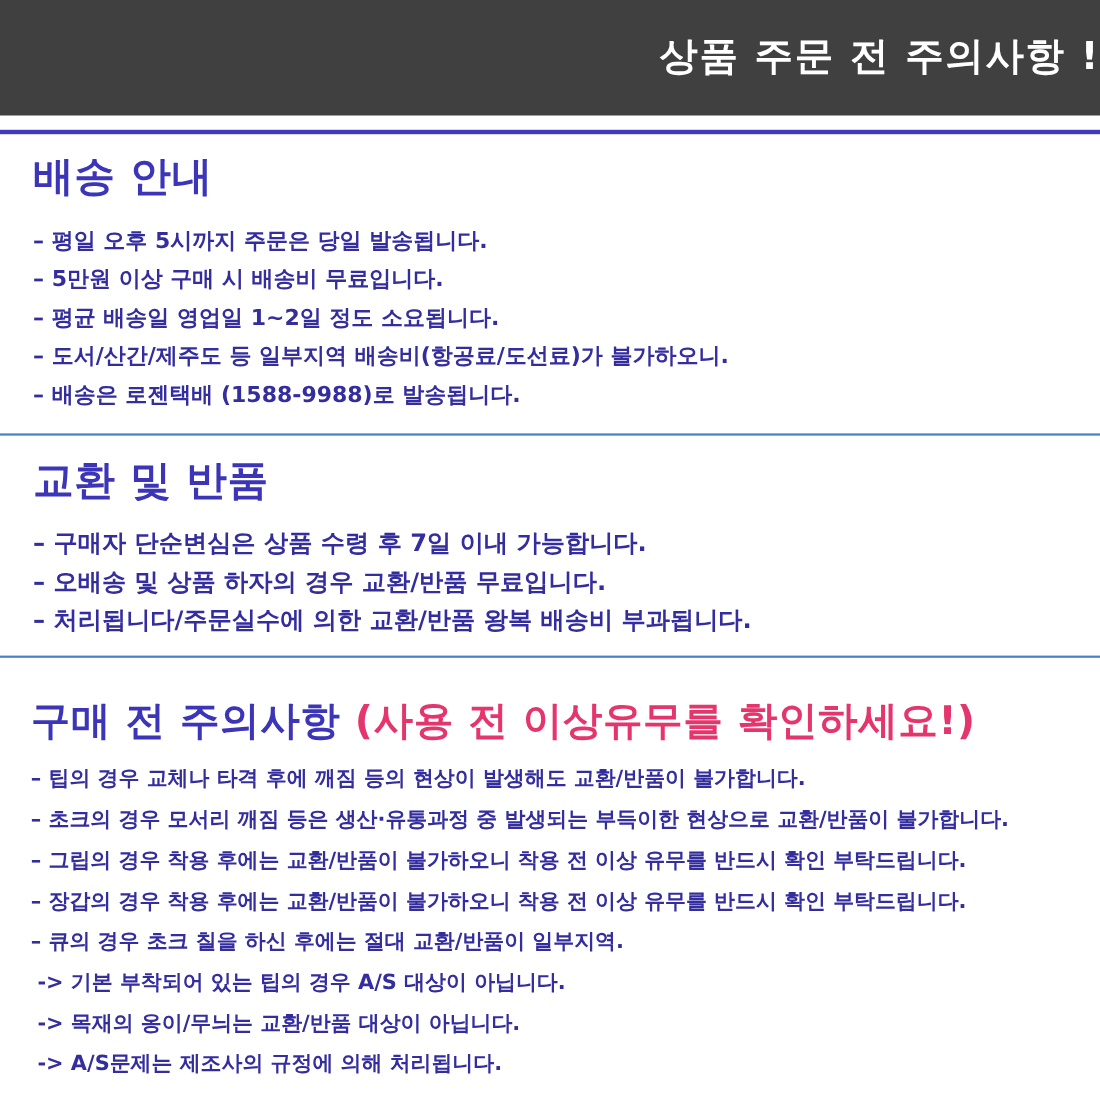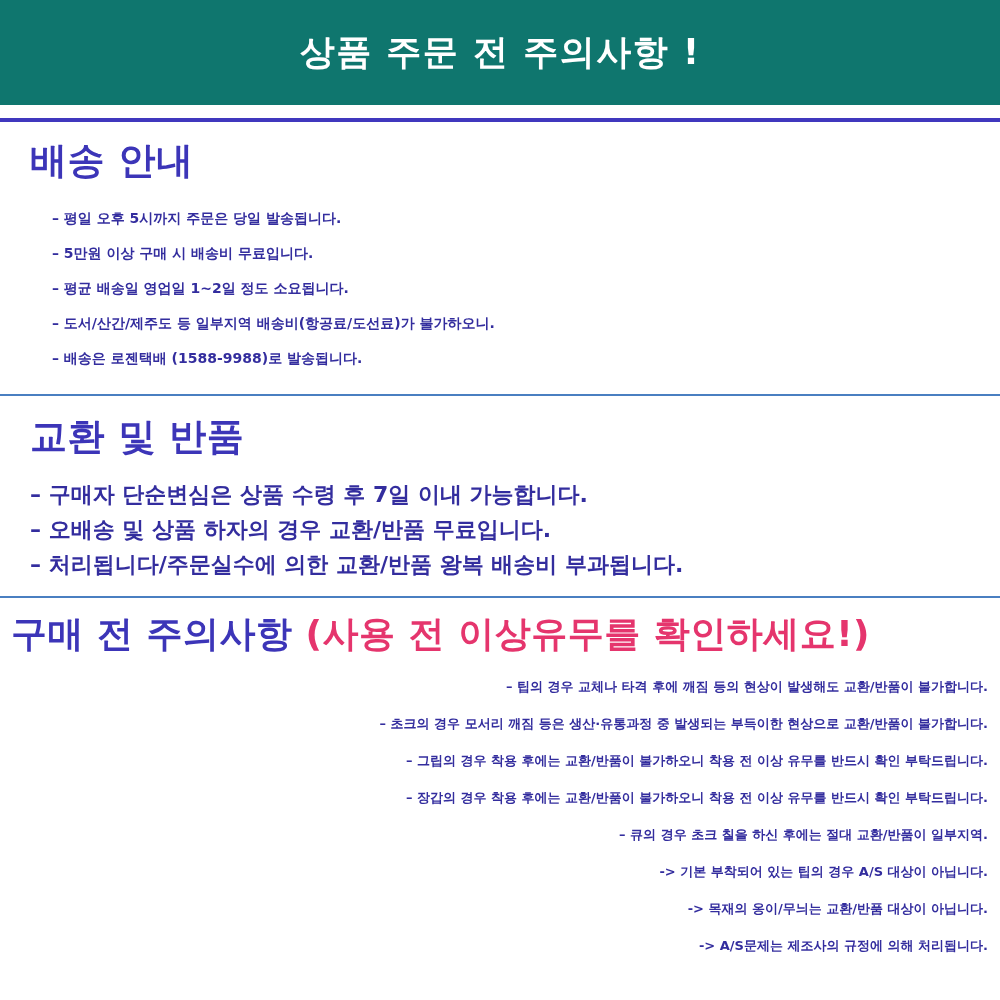--- a/index.html
+++ b/index.html
@@ -18,10 +18,10 @@
   
   .banner {
     height: 105px;
-    background: #0f766e;
+    background: #404040;
     display: flex;
     align-items: center;
-    justify-content: center;
+    justify-content: flex-end;
   }
   .banner-title {
     color: #ffffff;

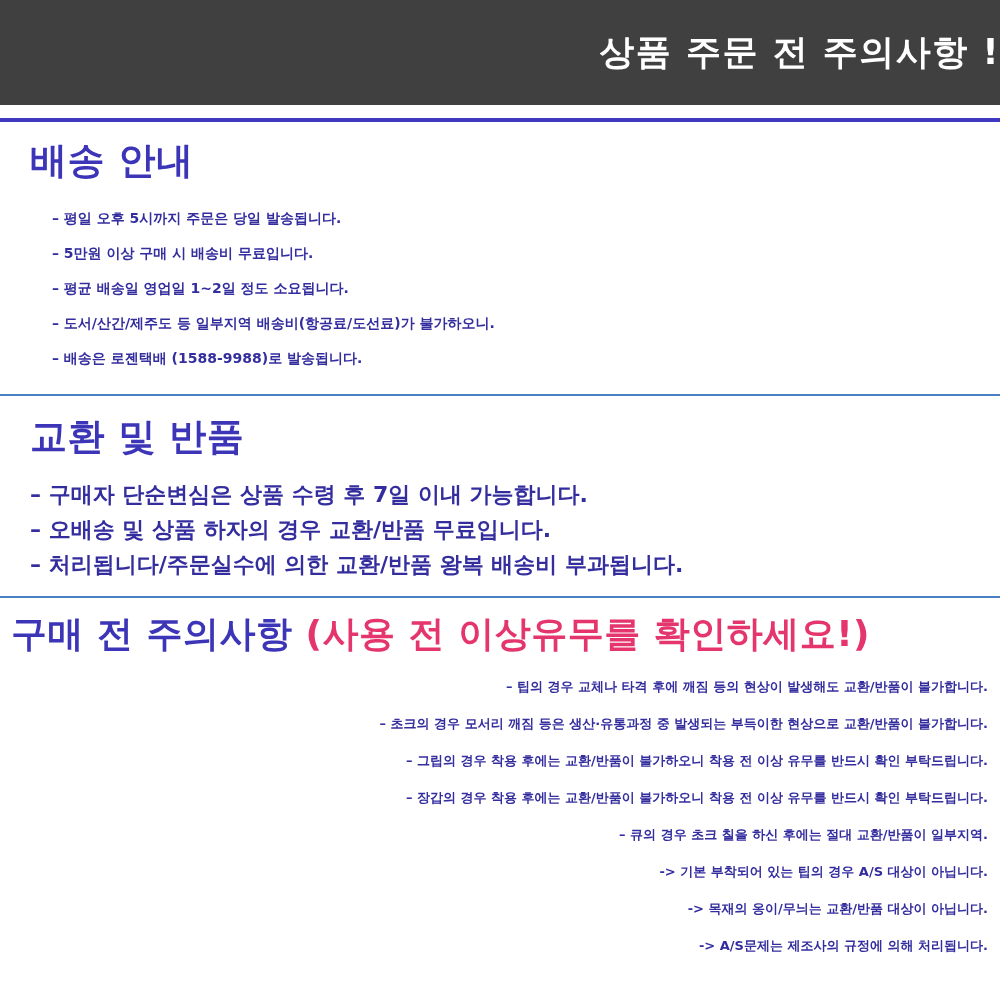--- a/index.html
+++ b/index.html
@@ -70,7 +70,7 @@
   
   .sec-ship .section-heading { padding-top: 20px; }
   .sec-ship .lines { margin-top: 22px; }
-  .sec-ship .line { font-size: 14px; line-height: 35px; margin-left: 22px; }
+  .sec-ship .line { font-size: 20px; line-height: 35px; }
 
   .sec-return .section-heading { padding-top: 22px; }
   .sec-return .lines { margin-top: 22px; }

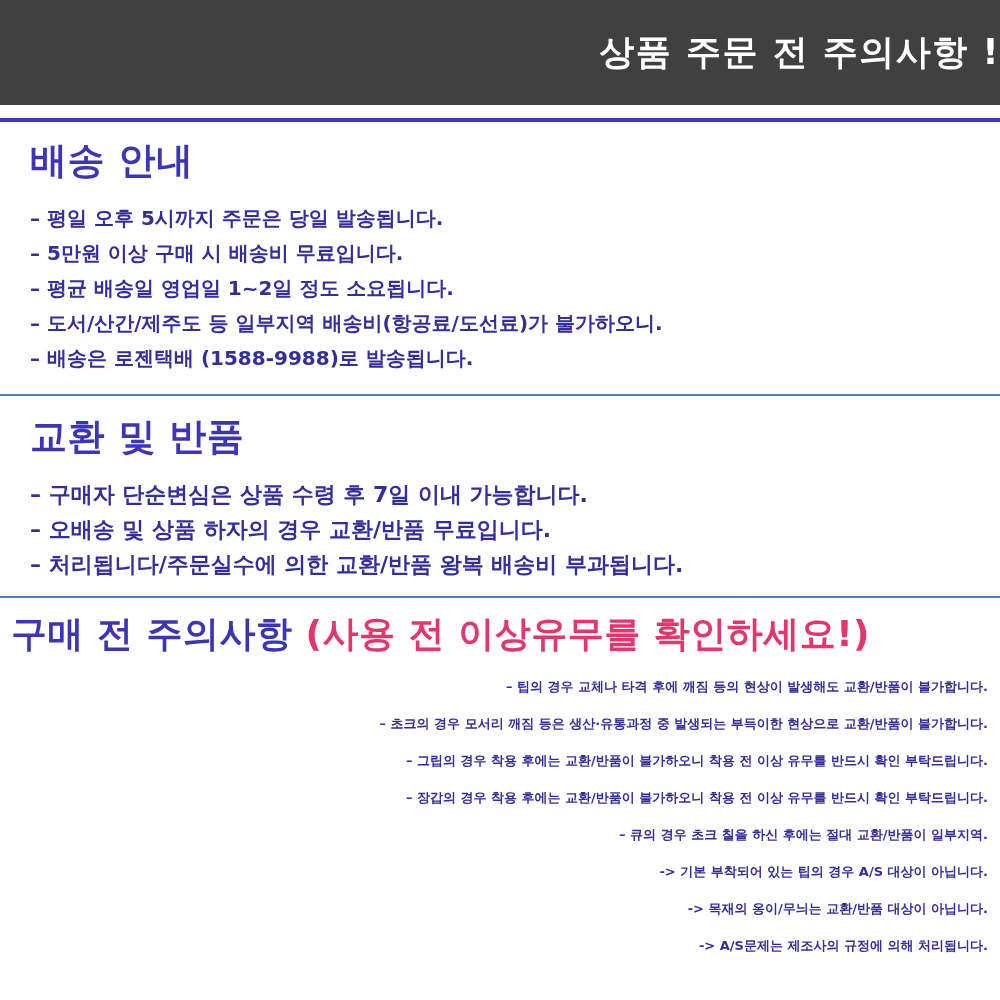--- a/index.html
+++ b/index.html
@@ -77,7 +77,7 @@
   .sec-return .line { font-size: 22px; line-height: 35px; }
 
   
-  .sec-caution { padding-left: 11px; }
+  .sec-caution { padding-left: 28px; margin-top: 22px; }
   .sec-caution .section-heading {
     padding-top: 18px;
     font-size: 36px;

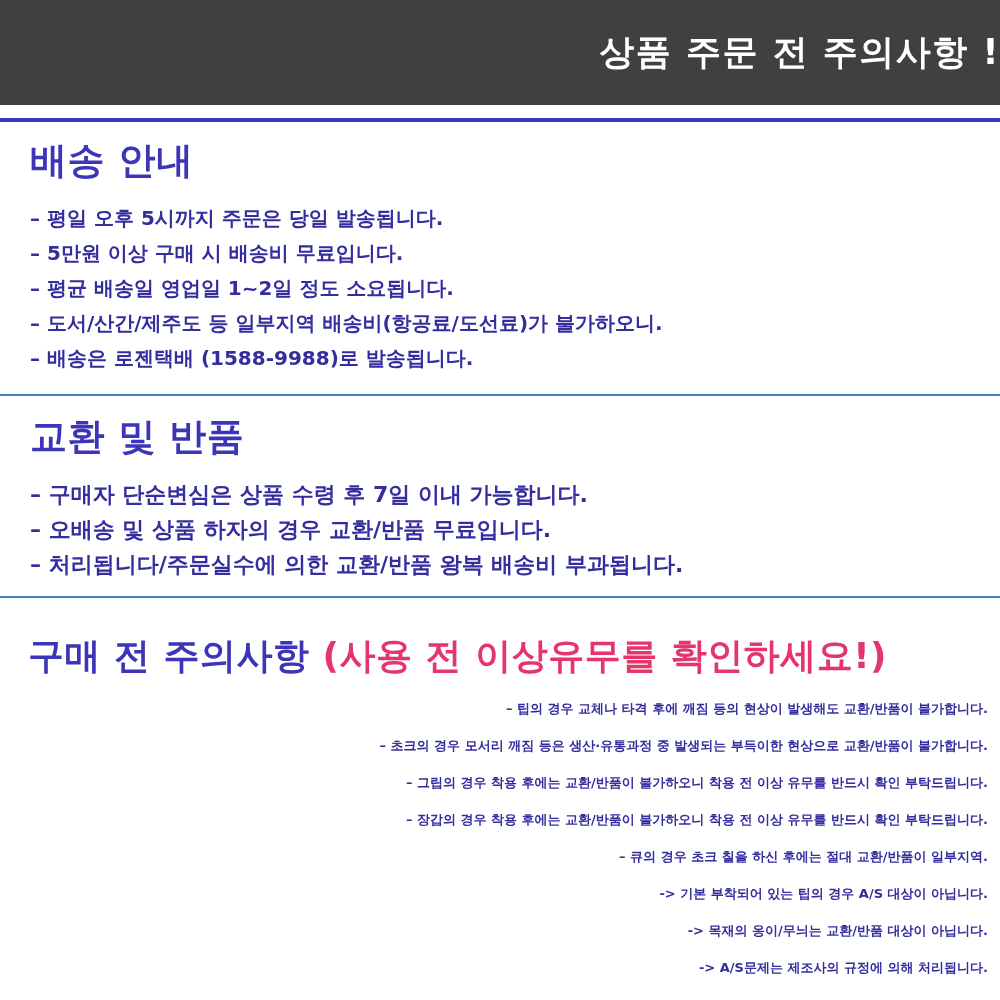--- a/index.html
+++ b/index.html
@@ -83,7 +83,7 @@
     font-size: 36px;
   }
   .sec-caution .lines { margin-top: 16px; }
-  .sec-caution .line { font-size: 13px; line-height: 37px; text-align: right; }
+  .sec-caution .line { font-size: 19px; line-height: 37px; }
   .sec-caution .line.sub { padding-left: 6px; }
 
   .rule-thin {

